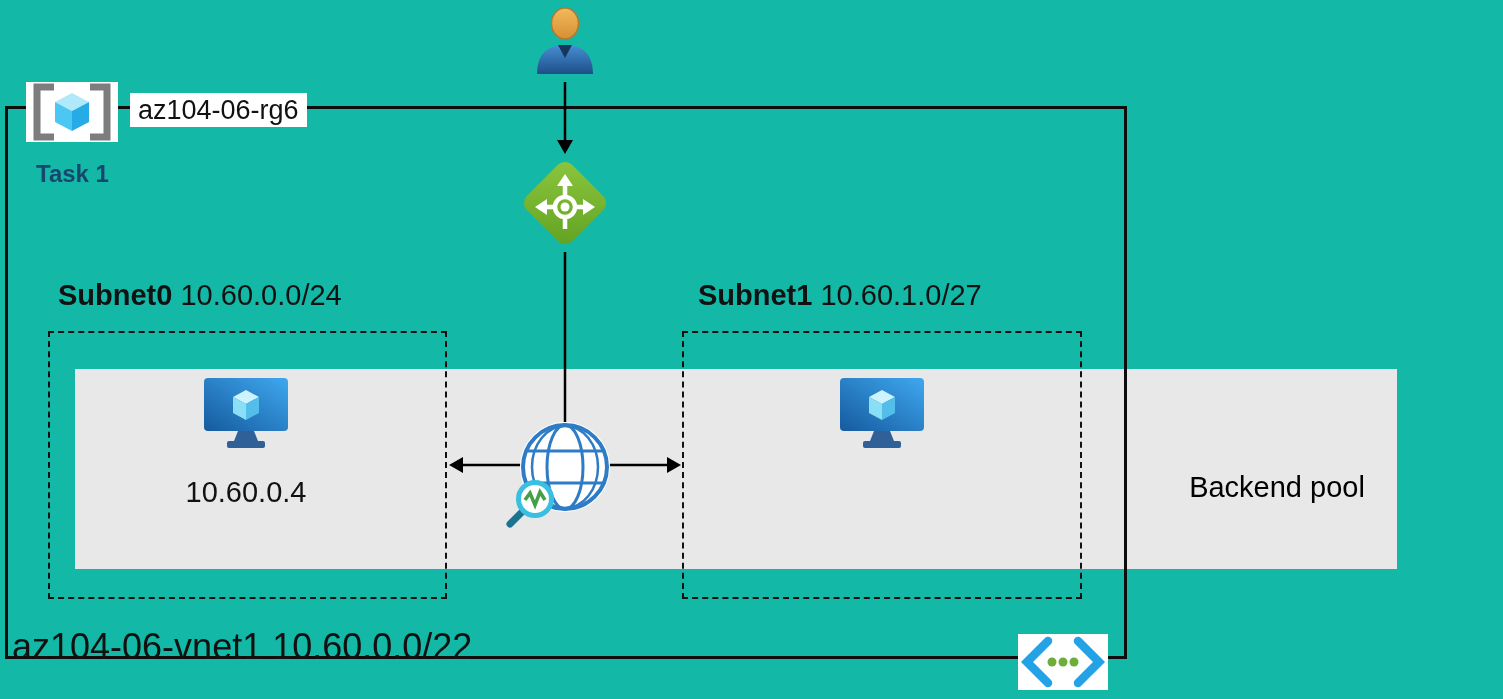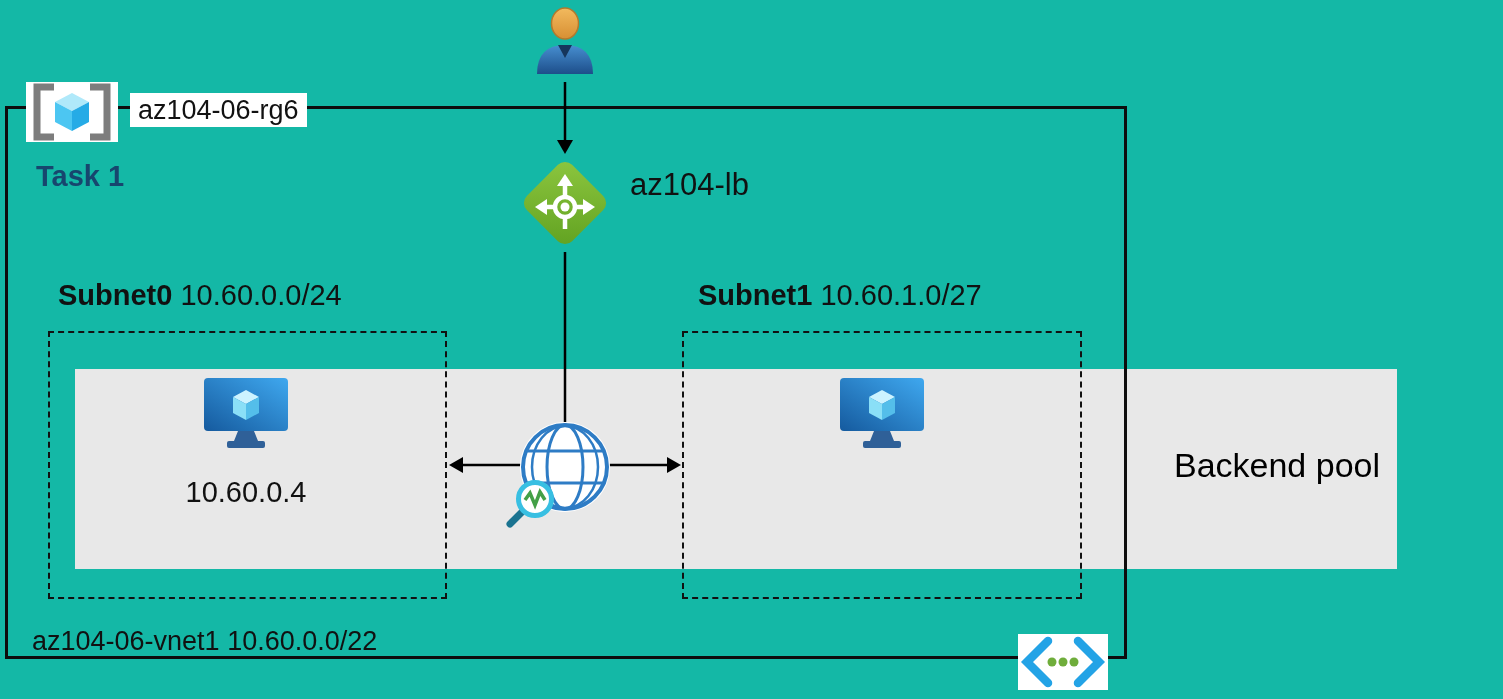--- a/index.html
+++ b/index.html
@@ -16,7 +16,7 @@
   .subnet1-box{left:682px;top:331px;width:400px;height:268px;}
   .connectors{left:0;top:0;width:1503px;height:699px;pointer-events:none;}
   .rg-label{left:130px;top:93px;font-size:27px;line-height:34px;background:#fff;padding:0 8px;white-space:nowrap;}
-  .task-label{left:36px;top:160px;font-size:29px;font-weight:bold;color:#17466e;}
+  .task-label{left:36px;top:160px;font-size:24px;font-weight:bold;color:#17466e;}
   .lb-label{left:630px;top:162px;font-size:31px;line-height:45px;white-space:nowrap;}
   .subnet-label{font-size:29px;white-space:nowrap;}
   .subnet-label .bold{font-weight:bold;}

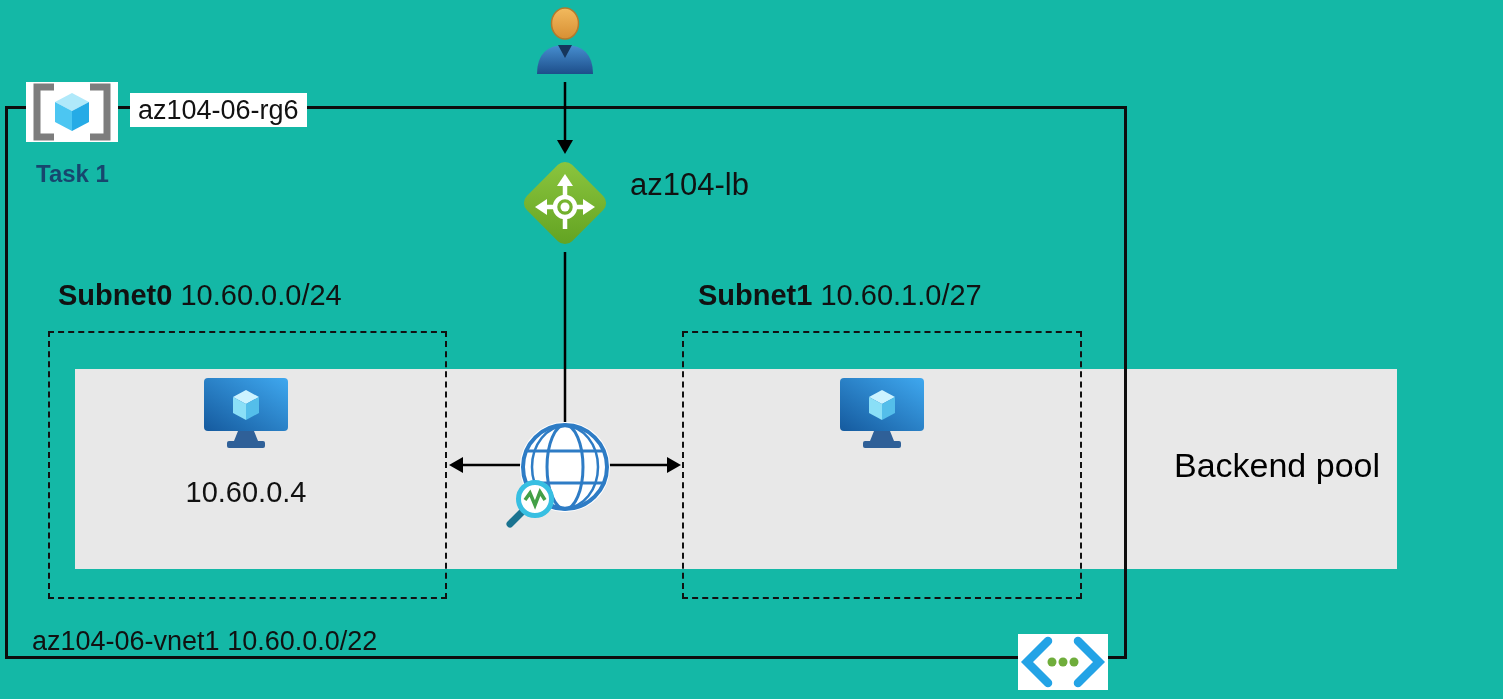--- a/index.html
+++ b/index.html
@@ -163,7 +163,6 @@
   <div class="abs task-label">Task 1</div>
 
   <div class="abs lb-label">
-    <div>az104-lb</div>
   </div>
 
   <div class="abs subnet-label subnet0-label">

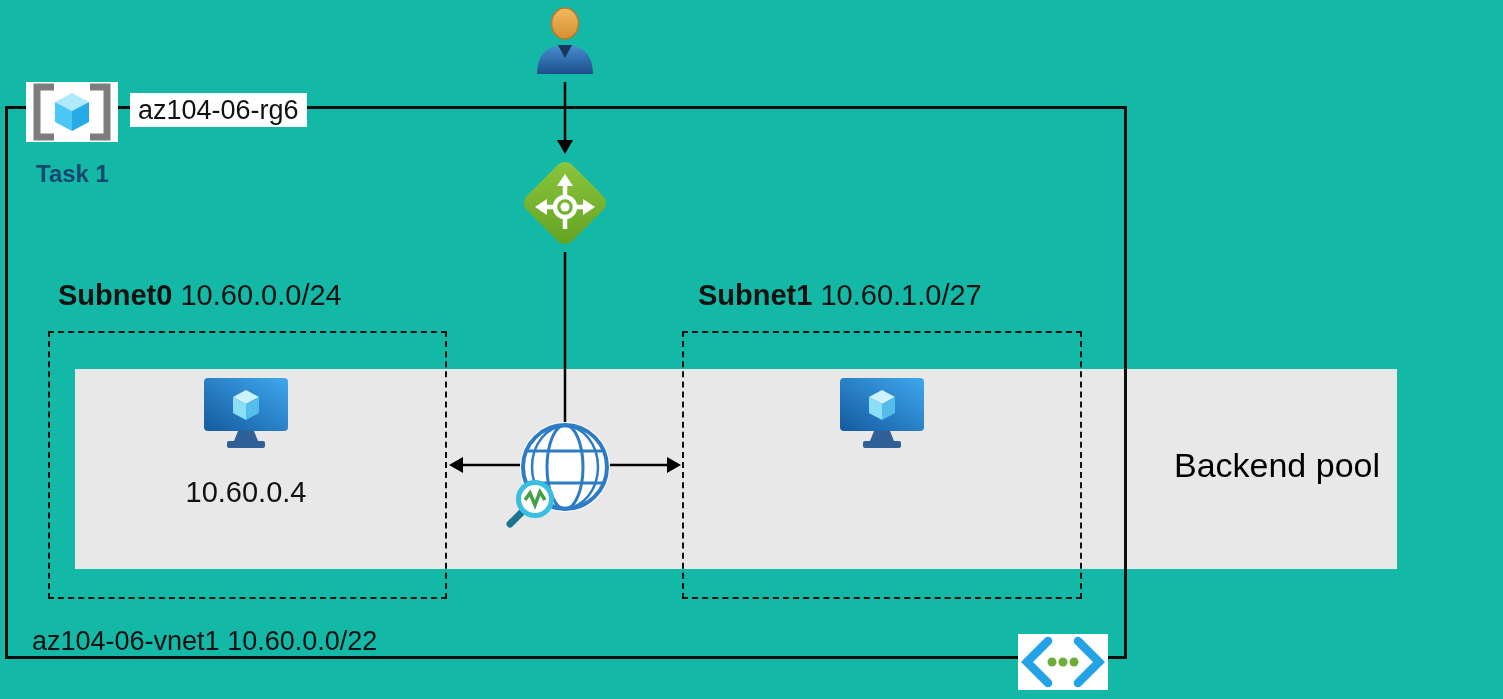--- a/index.html
+++ b/index.html
@@ -9,7 +9,7 @@
   }
   .abs{position:absolute;}
   .backend-band{left:75px;top:369px;width:1322px;height:200px;background:#e8e8e8;}
-  .backend-label{left:1152px;top:446px;width:250px;text-align:center;font-size:34px;color:#000;}
+  .backend-label{left:1152px;top:471px;width:250px;text-align:center;font-size:29px;color:#000;}
   .rg-box{left:5px;top:106px;width:1122px;height:553px;border:3px solid #0d0d0d;box-sizing:border-box;}
   .subnet-box{border:2px dashed #111;box-sizing:border-box;background:transparent;}
   .subnet0-box{left:48px;top:331px;width:399px;height:268px;}

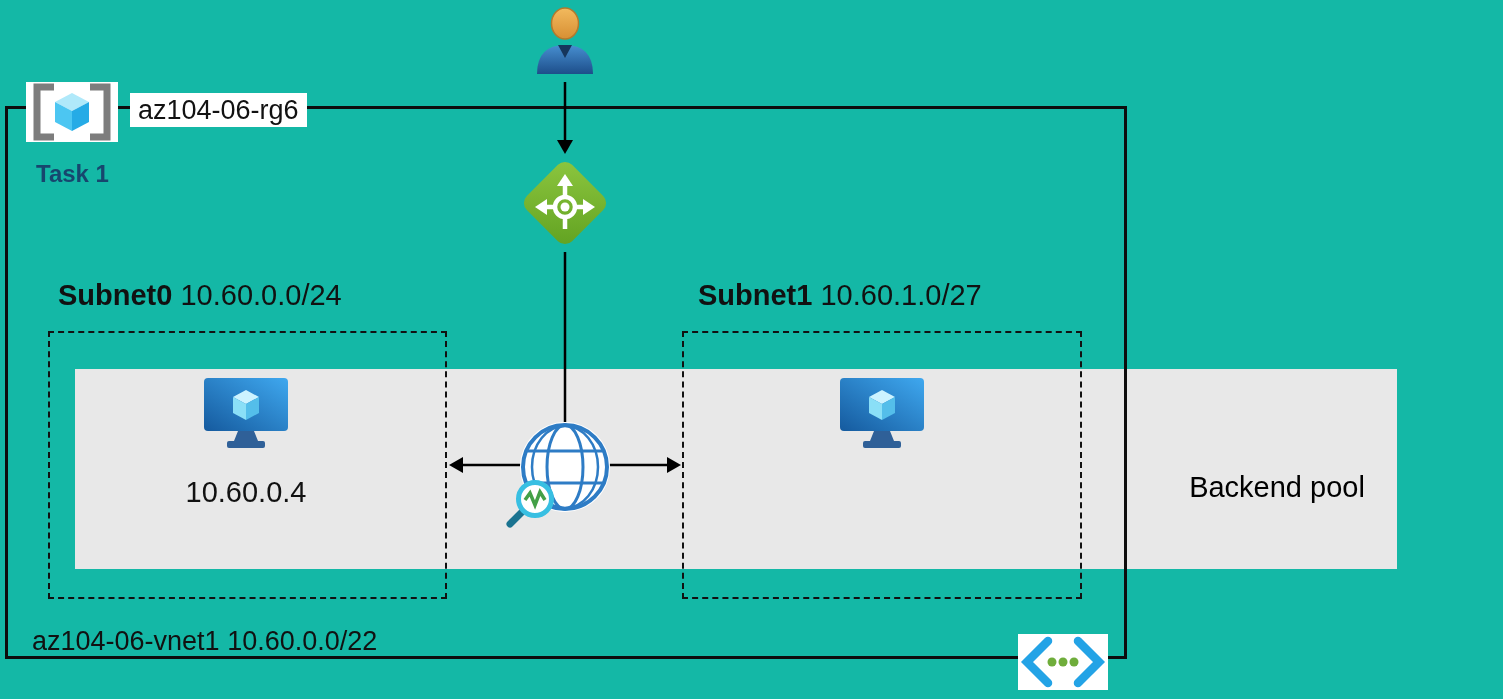--- a/index.html
+++ b/index.html
@@ -25,7 +25,7 @@
   .vm-label{width:300px;text-align:center;font-size:29px;line-height:40px;}
   .vm0-label{left:96px;top:472px;}
   .vm1-label{left:732px;top:472px;}
-  .vnet-label{left:32px;top:626px;font-size:27px;white-space:nowrap;}
+  .vnet-label{left:12px;top:626px;font-size:36px;white-space:nowrap;}
   .iconwrap{line-height:0;}
   .user-icon{left:534px;top:4px;}
   .lb-icon{left:517px;top:155px;}

